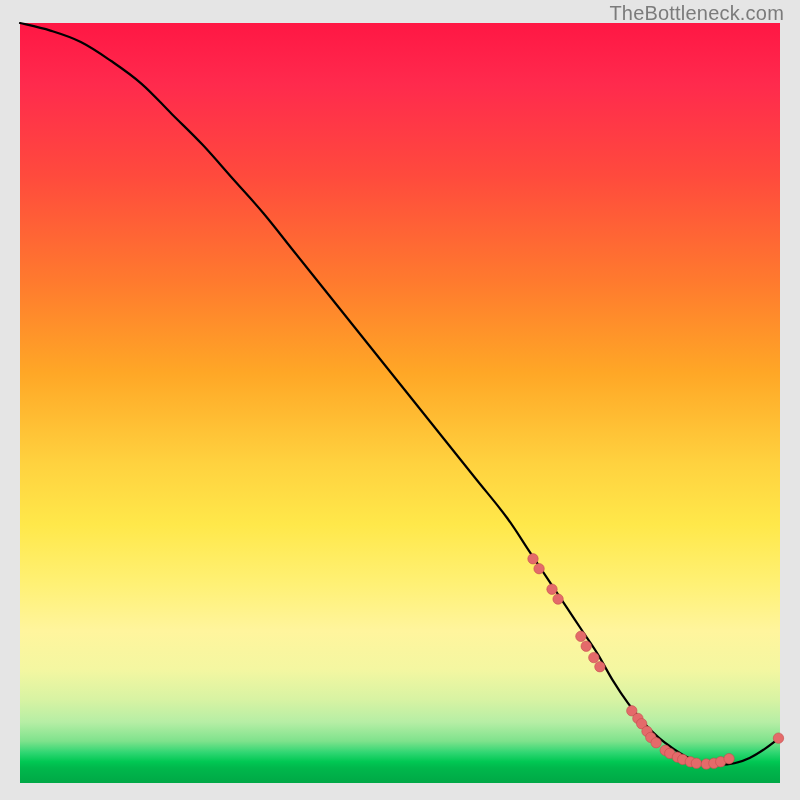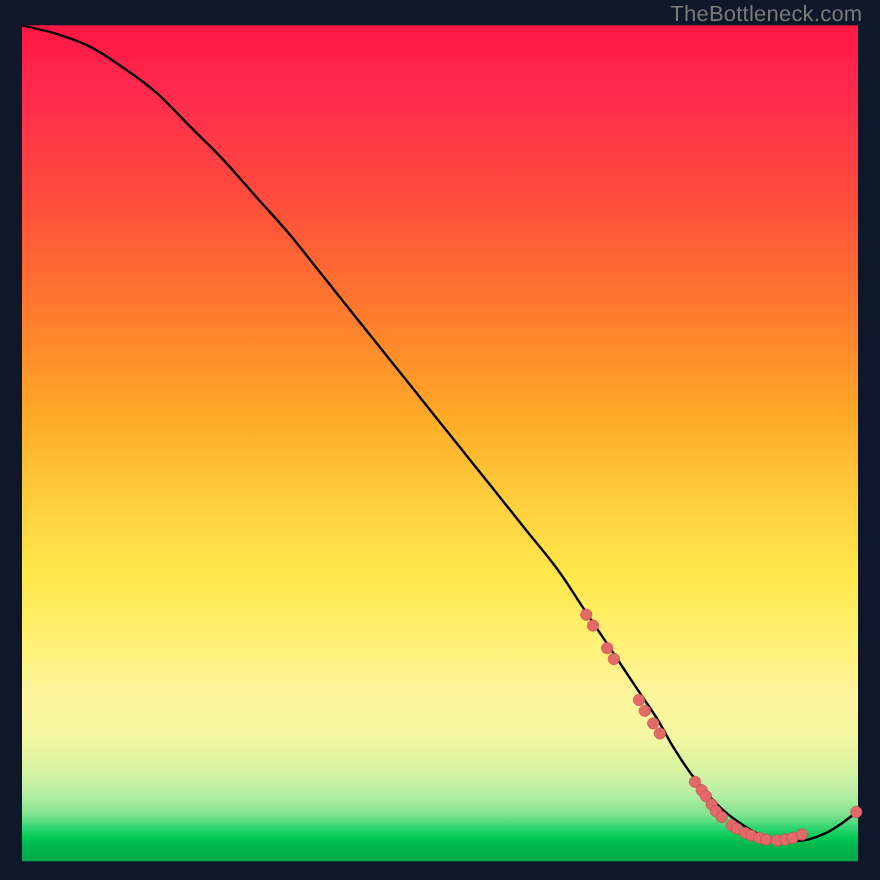--- a/index.html
+++ b/index.html
@@ -15,7 +15,7 @@
     position: absolute;
     top: 0; left: 0;
     width: 800px; height: 800px;
-    background: #0f172a;
+    background: #e5e5e5;
   }
   .plot {
     position: absolute;

